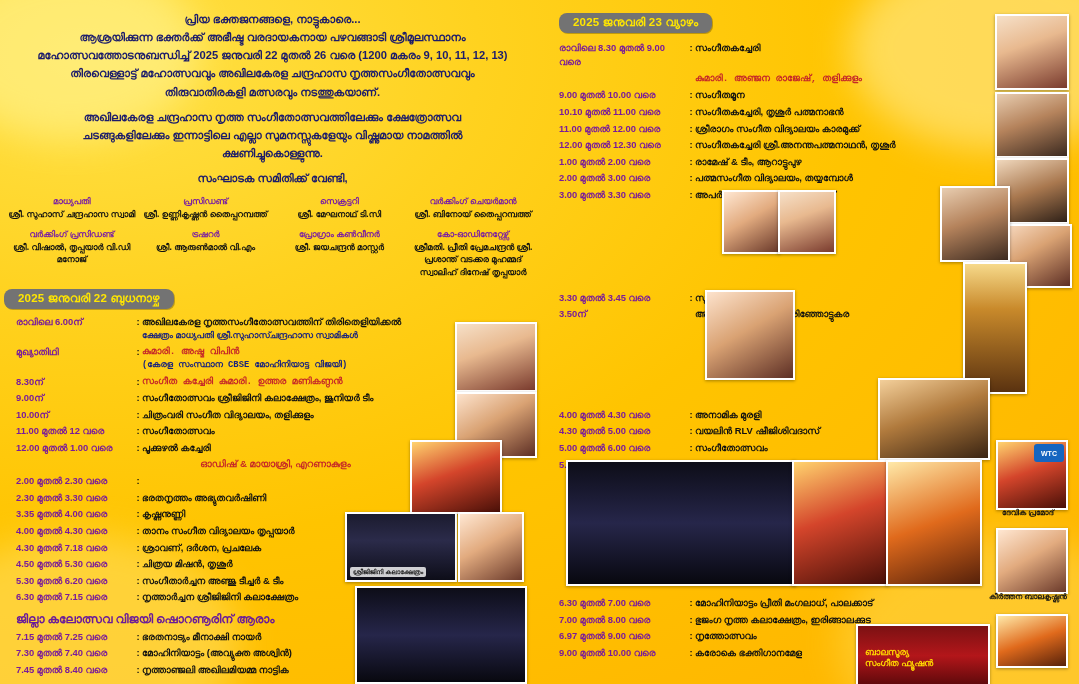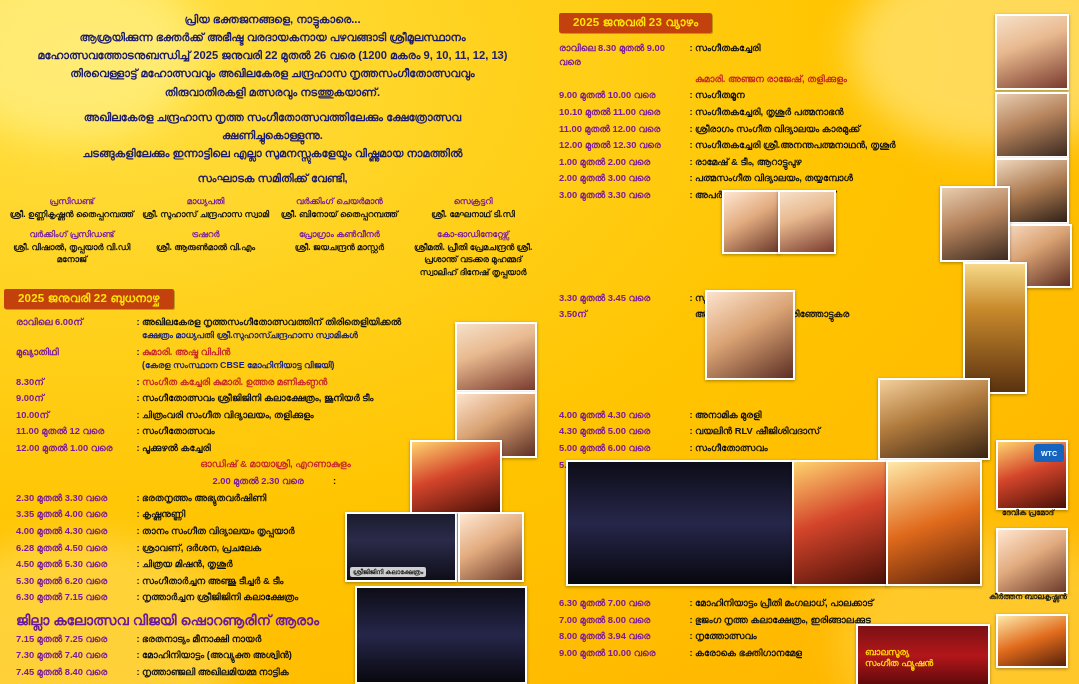--- a/index.html
+++ b/index.html
@@ -37,8 +37,8 @@
 
   
   .date-banner{
-    display:inline-block;background:#c2410c;color:#ffe600;font-weight:bold;
-    font-size:11.5px;padding:3px 14px 4px 14px;border-radius:2px;letter-spacing:.2px;
+    display:inline-block;background:#737373;color:#ffe600;font-weight:bold;
+    font-size:11.5px;padding:3px 14px 4px 14px;border-radius:8px;letter-spacing:.2px;
     box-shadow:1px 1px 0 rgba(0,0,0,.25);
   }
   .banner-wrap{padding:10px 0 6px 4px;}

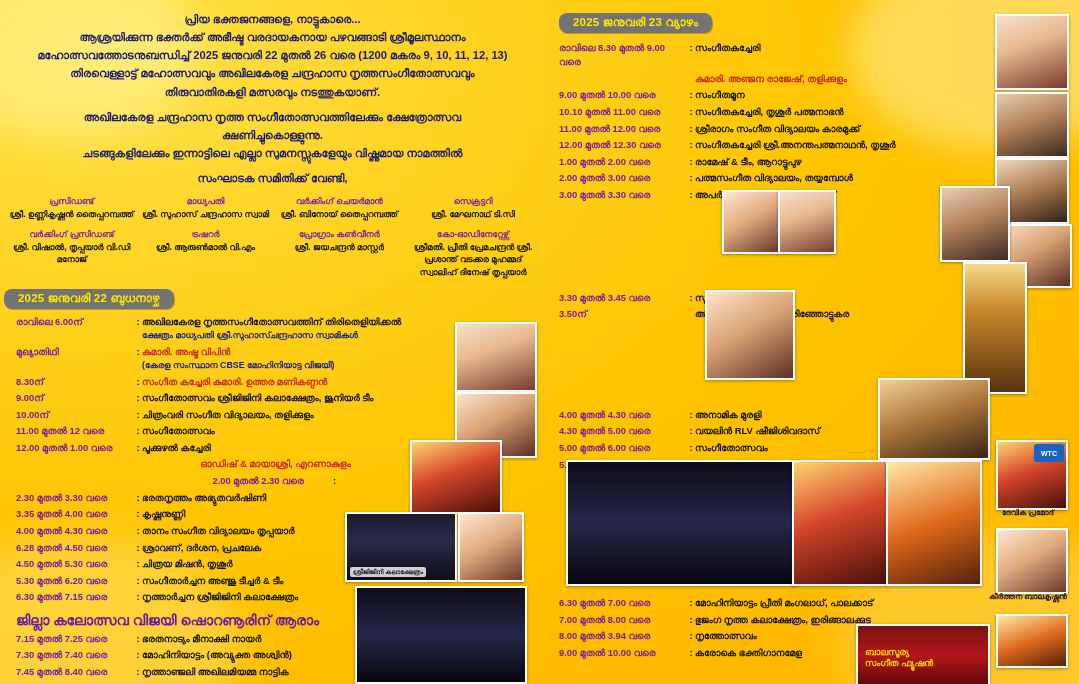--- a/index.html
+++ b/index.html
@@ -46,7 +46,7 @@
 
   
   .sched{padding:0 10px 0 16px;}
-  .row{display:flex;align-items:flex-start;font-size:9.4px;line-height:1.5;color:#111;font-weight:bold;margin-bottom:2.5px;justify-content:center;}
+  .row{display:flex;align-items:flex-start;font-size:9.4px;line-height:1.5;color:#111;font-weight:bold;margin-bottom:2.5px;}
   .row .t{width:118px;flex:0 0 118px;color:#7a1b9a;}
   .row .c{width:8px;flex:0 0 8px;text-align:center;color:#111;}
   .row .d{flex:1;color:#111;}

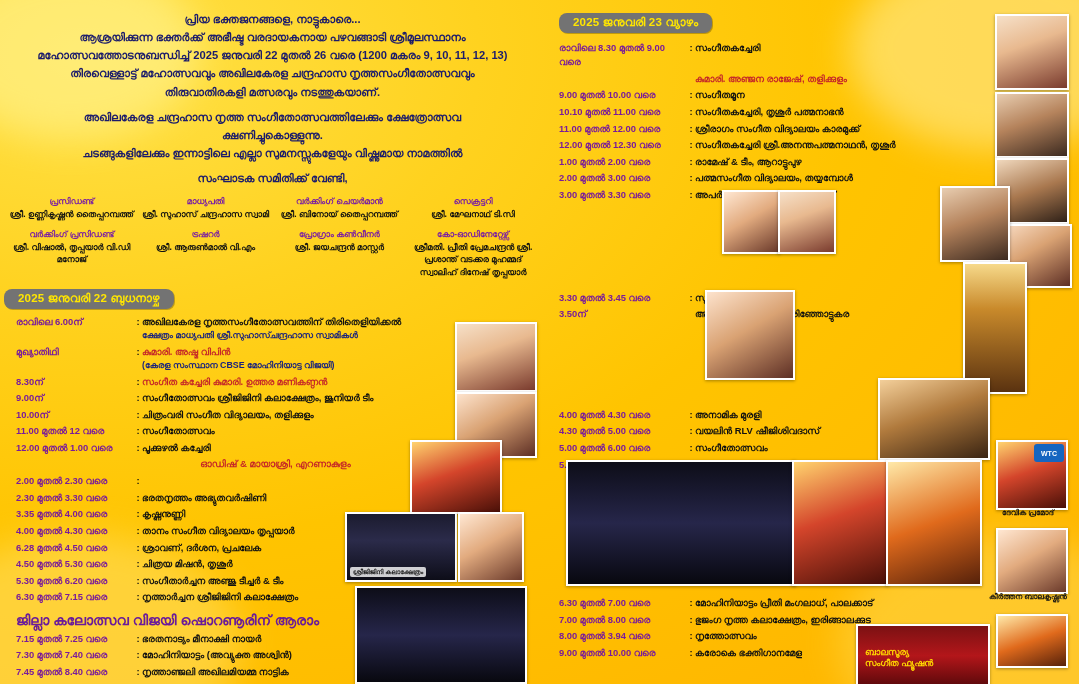--- a/index.html
+++ b/index.html
@@ -50,7 +50,7 @@
   .row .t{width:118px;flex:0 0 118px;color:#7a1b9a;}
   .row .c{width:8px;flex:0 0 8px;text-align:center;color:#111;}
   .row .d{flex:1;color:#111;}
-  .row.hl .d{color:#c62828;}
+  .row.hl .d{color:#c62828;font-family:Liberation Mono, monospace;}
   .row .sub{display:block;color:#1a237e;font-weight:bold;font-size:8.8px;}
   .center-note{text-align:center;color:#c62828;font-weight:bold;font-size:9.6px;margin:3px 0 4px 0;}
   .section-title{color:#6a1b9a;font-weight:bold;font-size:14px;margin:7px 0 3px 0;}

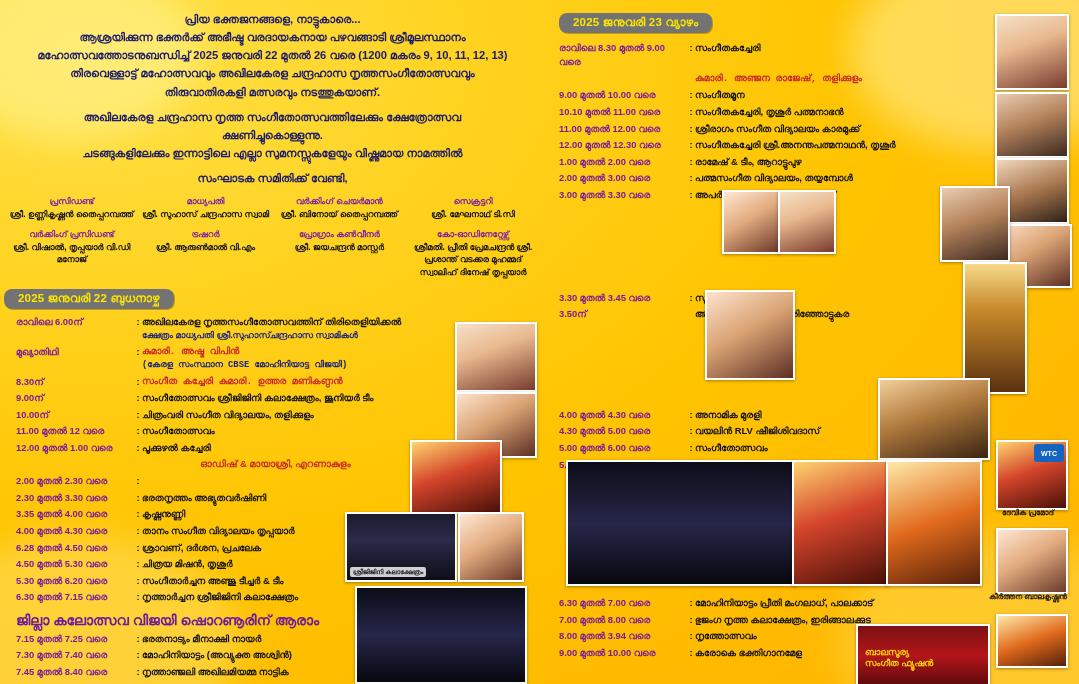--- a/index.html
+++ b/index.html
@@ -100,8 +100,8 @@
       <span class="ln">തിരവെള്ളാട്ട് മഹോത്സവവും അഖിലകേരള ചന്ദ്രഹാസ നൃത്തസംഗീതോത്സവവും</span>
       <span class="ln">തിരുവാതിരകളി മത്സരവും നടത്തുകയാണ്.</span>
       <span class="ln sp">അഖിലകേരള ചന്ദ്രഹാസ നൃത്ത സംഗീതോത്സവത്തിലേക്കും ക്ഷേത്രോത്സവ</span>
+      <span class="ln">ചടങ്ങുകളിലേക്കും ഇന്നാട്ടിലെ എല്ലാ സുമനസ്സുകളേയും വിഷ്ണുമായ നാമത്തിൽ</span>
       <span class="ln">ക്ഷണിച്ചുകൊള്ളുന്നു.</span>
-      <span class="ln">ചടങ്ങുകളിലേക്കും ഇന്നാട്ടിലെ എല്ലാ സുമനസ്സുകളേയും വിഷ്ണുമായ നാമത്തിൽ</span>
       <span class="ln thanks">സംഘാടക സമിതിക്ക് വേണ്ടി,</span>
     </div>
 

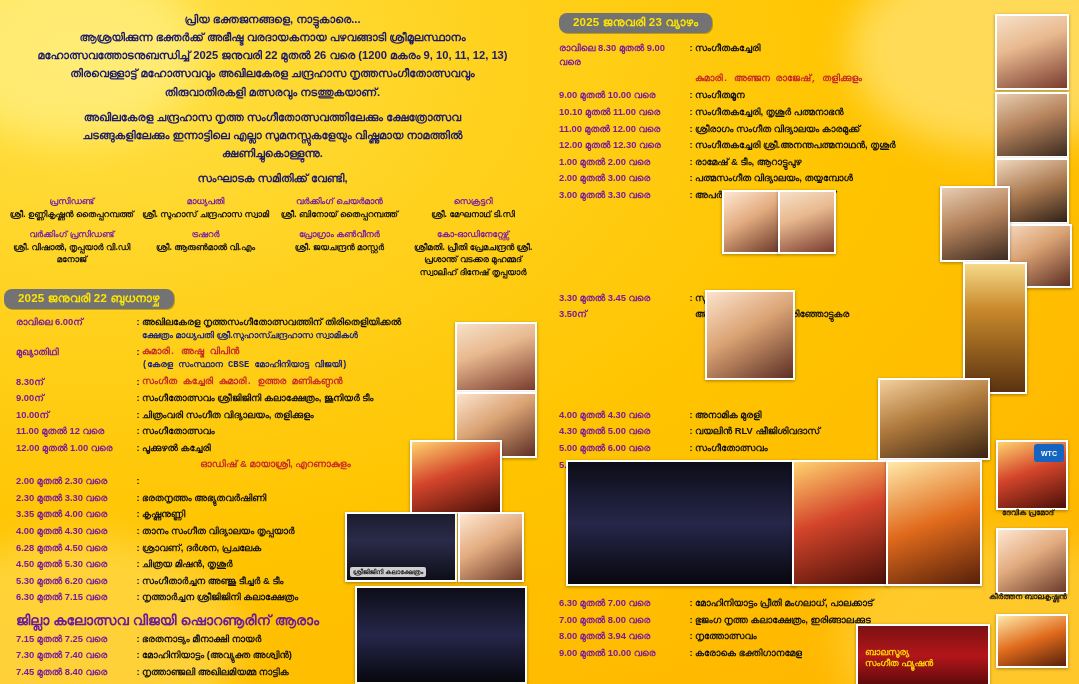--- a/index.html
+++ b/index.html
@@ -107,14 +107,14 @@
 
     <div class="committee">
       <div class="comm-cell">
+        <div class="role">മാധ്യപതി</div>
+        <div class="nm">ശ്രീ. സുഹാസ് ചന്ദ്രഹാസ
+സ്വാമി</div>
+      </div>
+      <div class="comm-cell">
         <div class="role">പ്രസിഡണ്ട്</div>
         <div class="nm">ശ്രീ. ഉണ്ണികൃഷ്ണൻ
 തൈപ്പറമ്പത്ത്</div>
-      </div>
-      <div class="comm-cell">
-        <div class="role">മാധ്യപതി</div>
-        <div class="nm">ശ്രീ. സുഹാസ് ചന്ദ്രഹാസ
-സ്വാമി</div>
       </div>
       <div class="comm-cell">
         <div class="role">വർക്കിംഗ് ചെയർമാൻ</div>

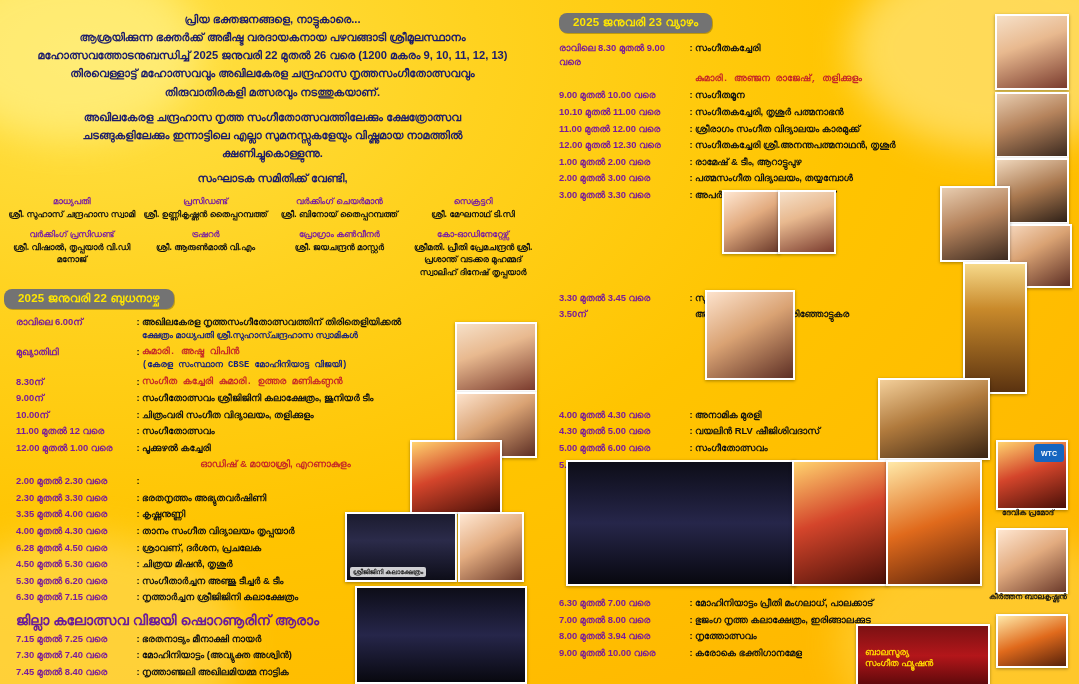--- a/index.html
+++ b/index.html
@@ -117,13 +117,13 @@
 തൈപ്പറമ്പത്ത്</div>
       </div>
       <div class="comm-cell">
+        <div class="role">സെക്രട്ടറി</div>
+        <div class="nm">ശ്രീ. മേഘനാഥ് ടി.സി</div>
+      </div>
+      <div class="comm-cell">
         <div class="role">വർക്കിംഗ് ചെയർമാൻ</div>
         <div class="nm">ശ്രീ. ബിനോയ്
 തൈപ്പറമ്പത്ത്</div>
-      </div>
-      <div class="comm-cell">
-        <div class="role">സെക്രട്ടറി</div>
-        <div class="nm">ശ്രീ. മേഘനാഥ് ടി.സി</div>
       </div>
 
       <div class="comm-cell comm-row2">

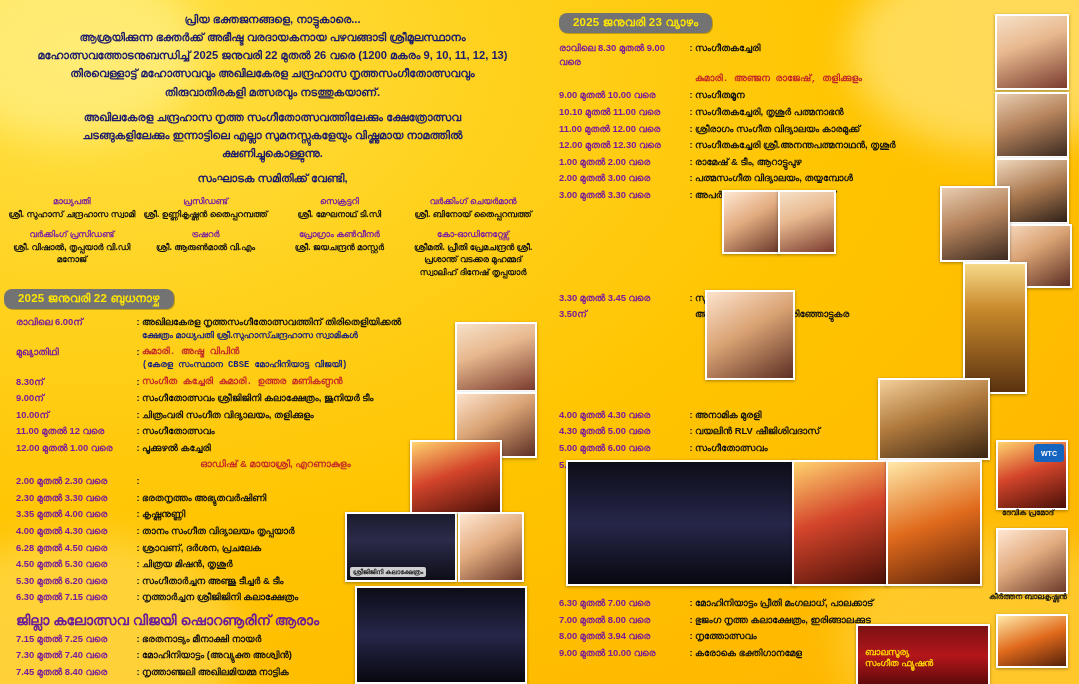--- a/index.html
+++ b/index.html
@@ -210,7 +210,7 @@
         <span class="d">താനം സംഗീത വിദ്യാലയം തൃപ്പയാർ</span>
       </div>
       <div class="row">
-        <span class="t">6.28 മുതൽ 4.50 വരെ</span>
+        <span class="t">4.30 മുതൽ 7.18 വരെ</span>
           <span class="c">:</span>
         <span class="d">ശ്രാവണ്, ദർശന, പ്രചലേക</span>
       </div>

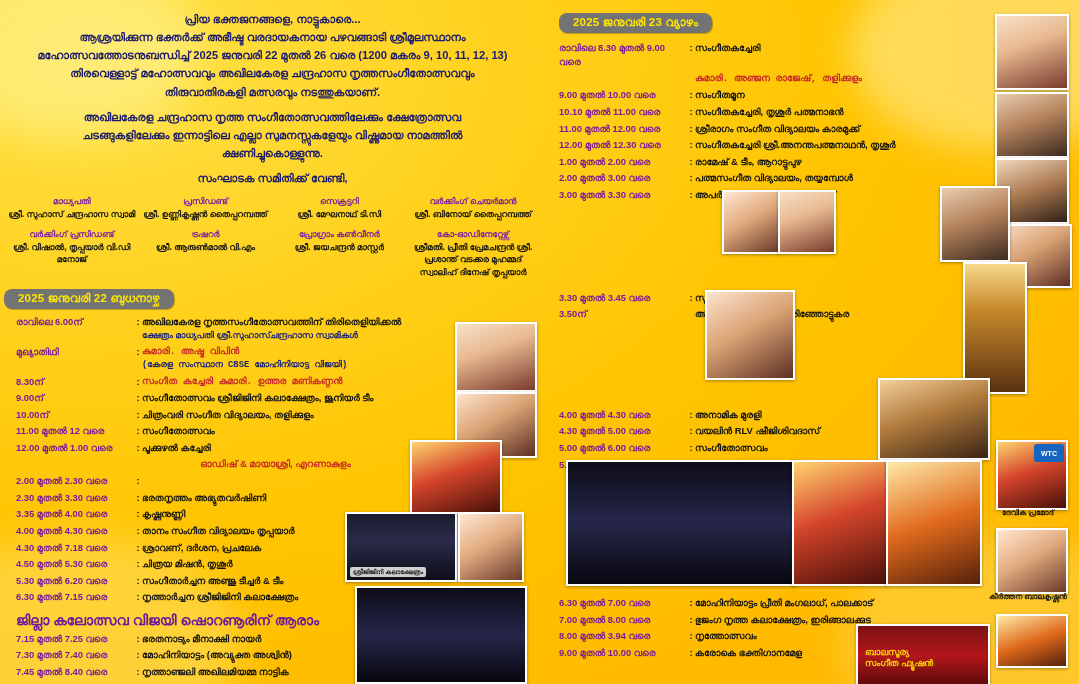--- a/index.html
+++ b/index.html
@@ -53,7 +53,7 @@
   .row.hl .d{color:#c62828;font-family:Liberation Mono, monospace;}
   .row .sub{display:block;color:#1a237e;font-weight:bold;font-size:8.8px;}
   .center-note{text-align:center;color:#c62828;font-weight:bold;font-size:9.6px;margin:3px 0 4px 0;}
-  .section-title{color:#6a1b9a;font-weight:bold;font-size:14px;margin:7px 0 3px 0;}
+  .section-title{color:#6a1b9a;font-weight:bold;font-size:12px;margin:7px 0 3px 0;font-family:Liberation Serif, serif;}
 
   .right-sched{padding:0 8px 0 14px;}
   .right-sched .row .t{width:128px;flex:0 0 128px;}

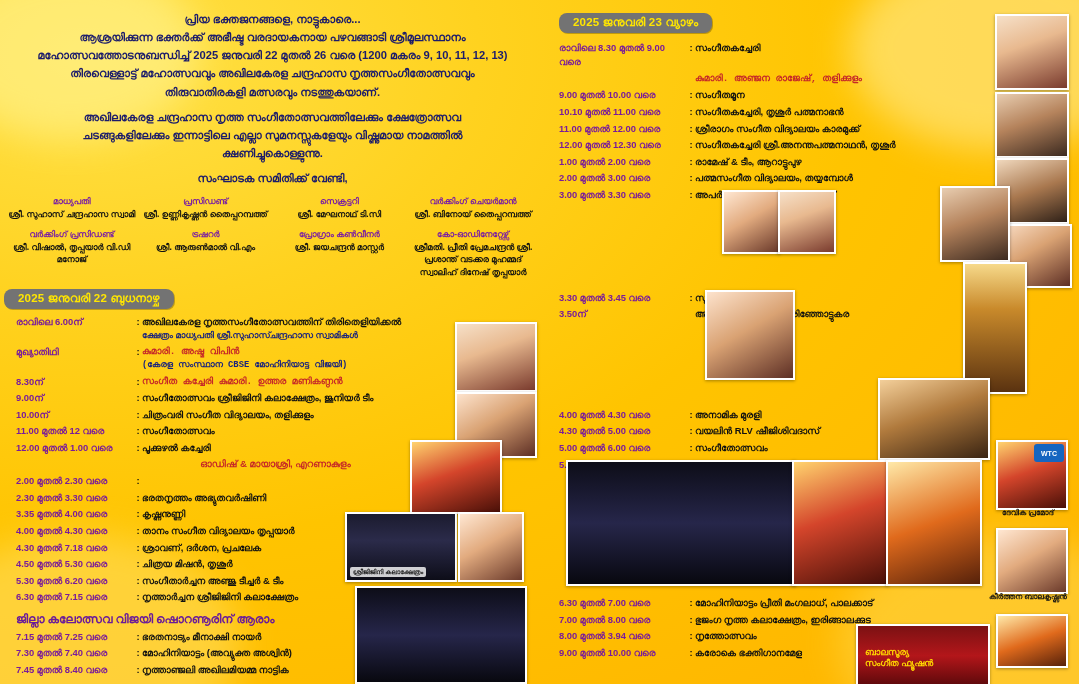--- a/index.html
+++ b/index.html
@@ -362,7 +362,7 @@
         <span class="d">ഭുജംഗ നൃത്ത കലാക്ഷേത്രം, ഇരിങ്ങാലക്കുട</span>
       </div>
       <div class="row">
-        <span class="t">8.00 മുതൽ 3.94 വരെ</span>
+        <span class="t">6.97 മുതൽ 9.00 വരെ</span>
           <span class="c">:</span>
         <span class="d">നൃത്തോത്സവം</span>
       </div>

